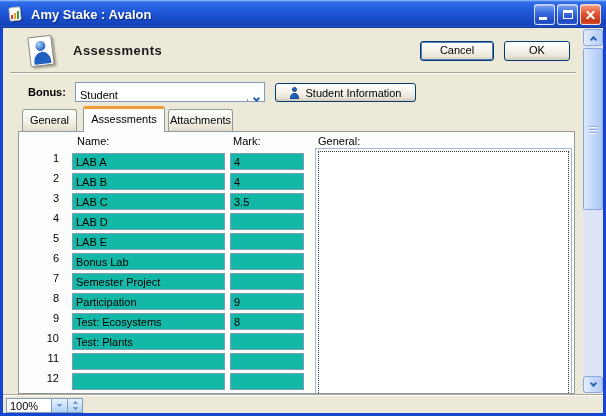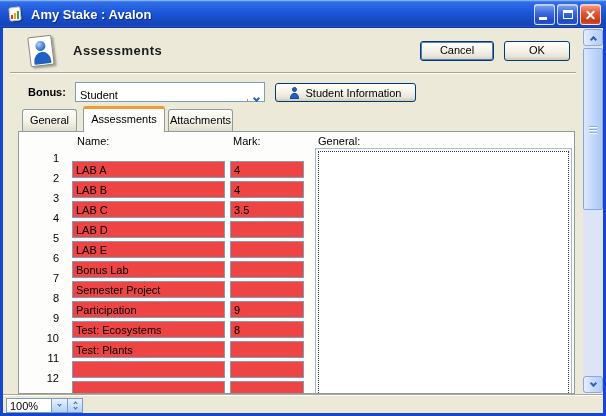--- a/index.html
+++ b/index.html
@@ -78,7 +78,7 @@
   .hdr-name{left:58px;} .hdr-mark{left:214px;} .hdr-comments{left:299px;}
   .trow{position:absolute;left:0;width:290px;height:20px;}
   .rnum{position:absolute;left:0;top:3px;width:40px;text-align:right;font-size:11px;}
-  .tin{position:absolute;top:12px;height:17px;border:1px solid #7F9DB9;background:#ef4444;
+  .tin{position:absolute;top:4px;height:17px;border:1px solid #7F9DB9;background:#14b8a6;
     font-family:"Liberation Sans",sans-serif;font-size:11px;padding:0 3px;margin:0;}
   .tin.name{left:53px;width:153px;}
   .tin.mark{left:211px;width:74px;}

